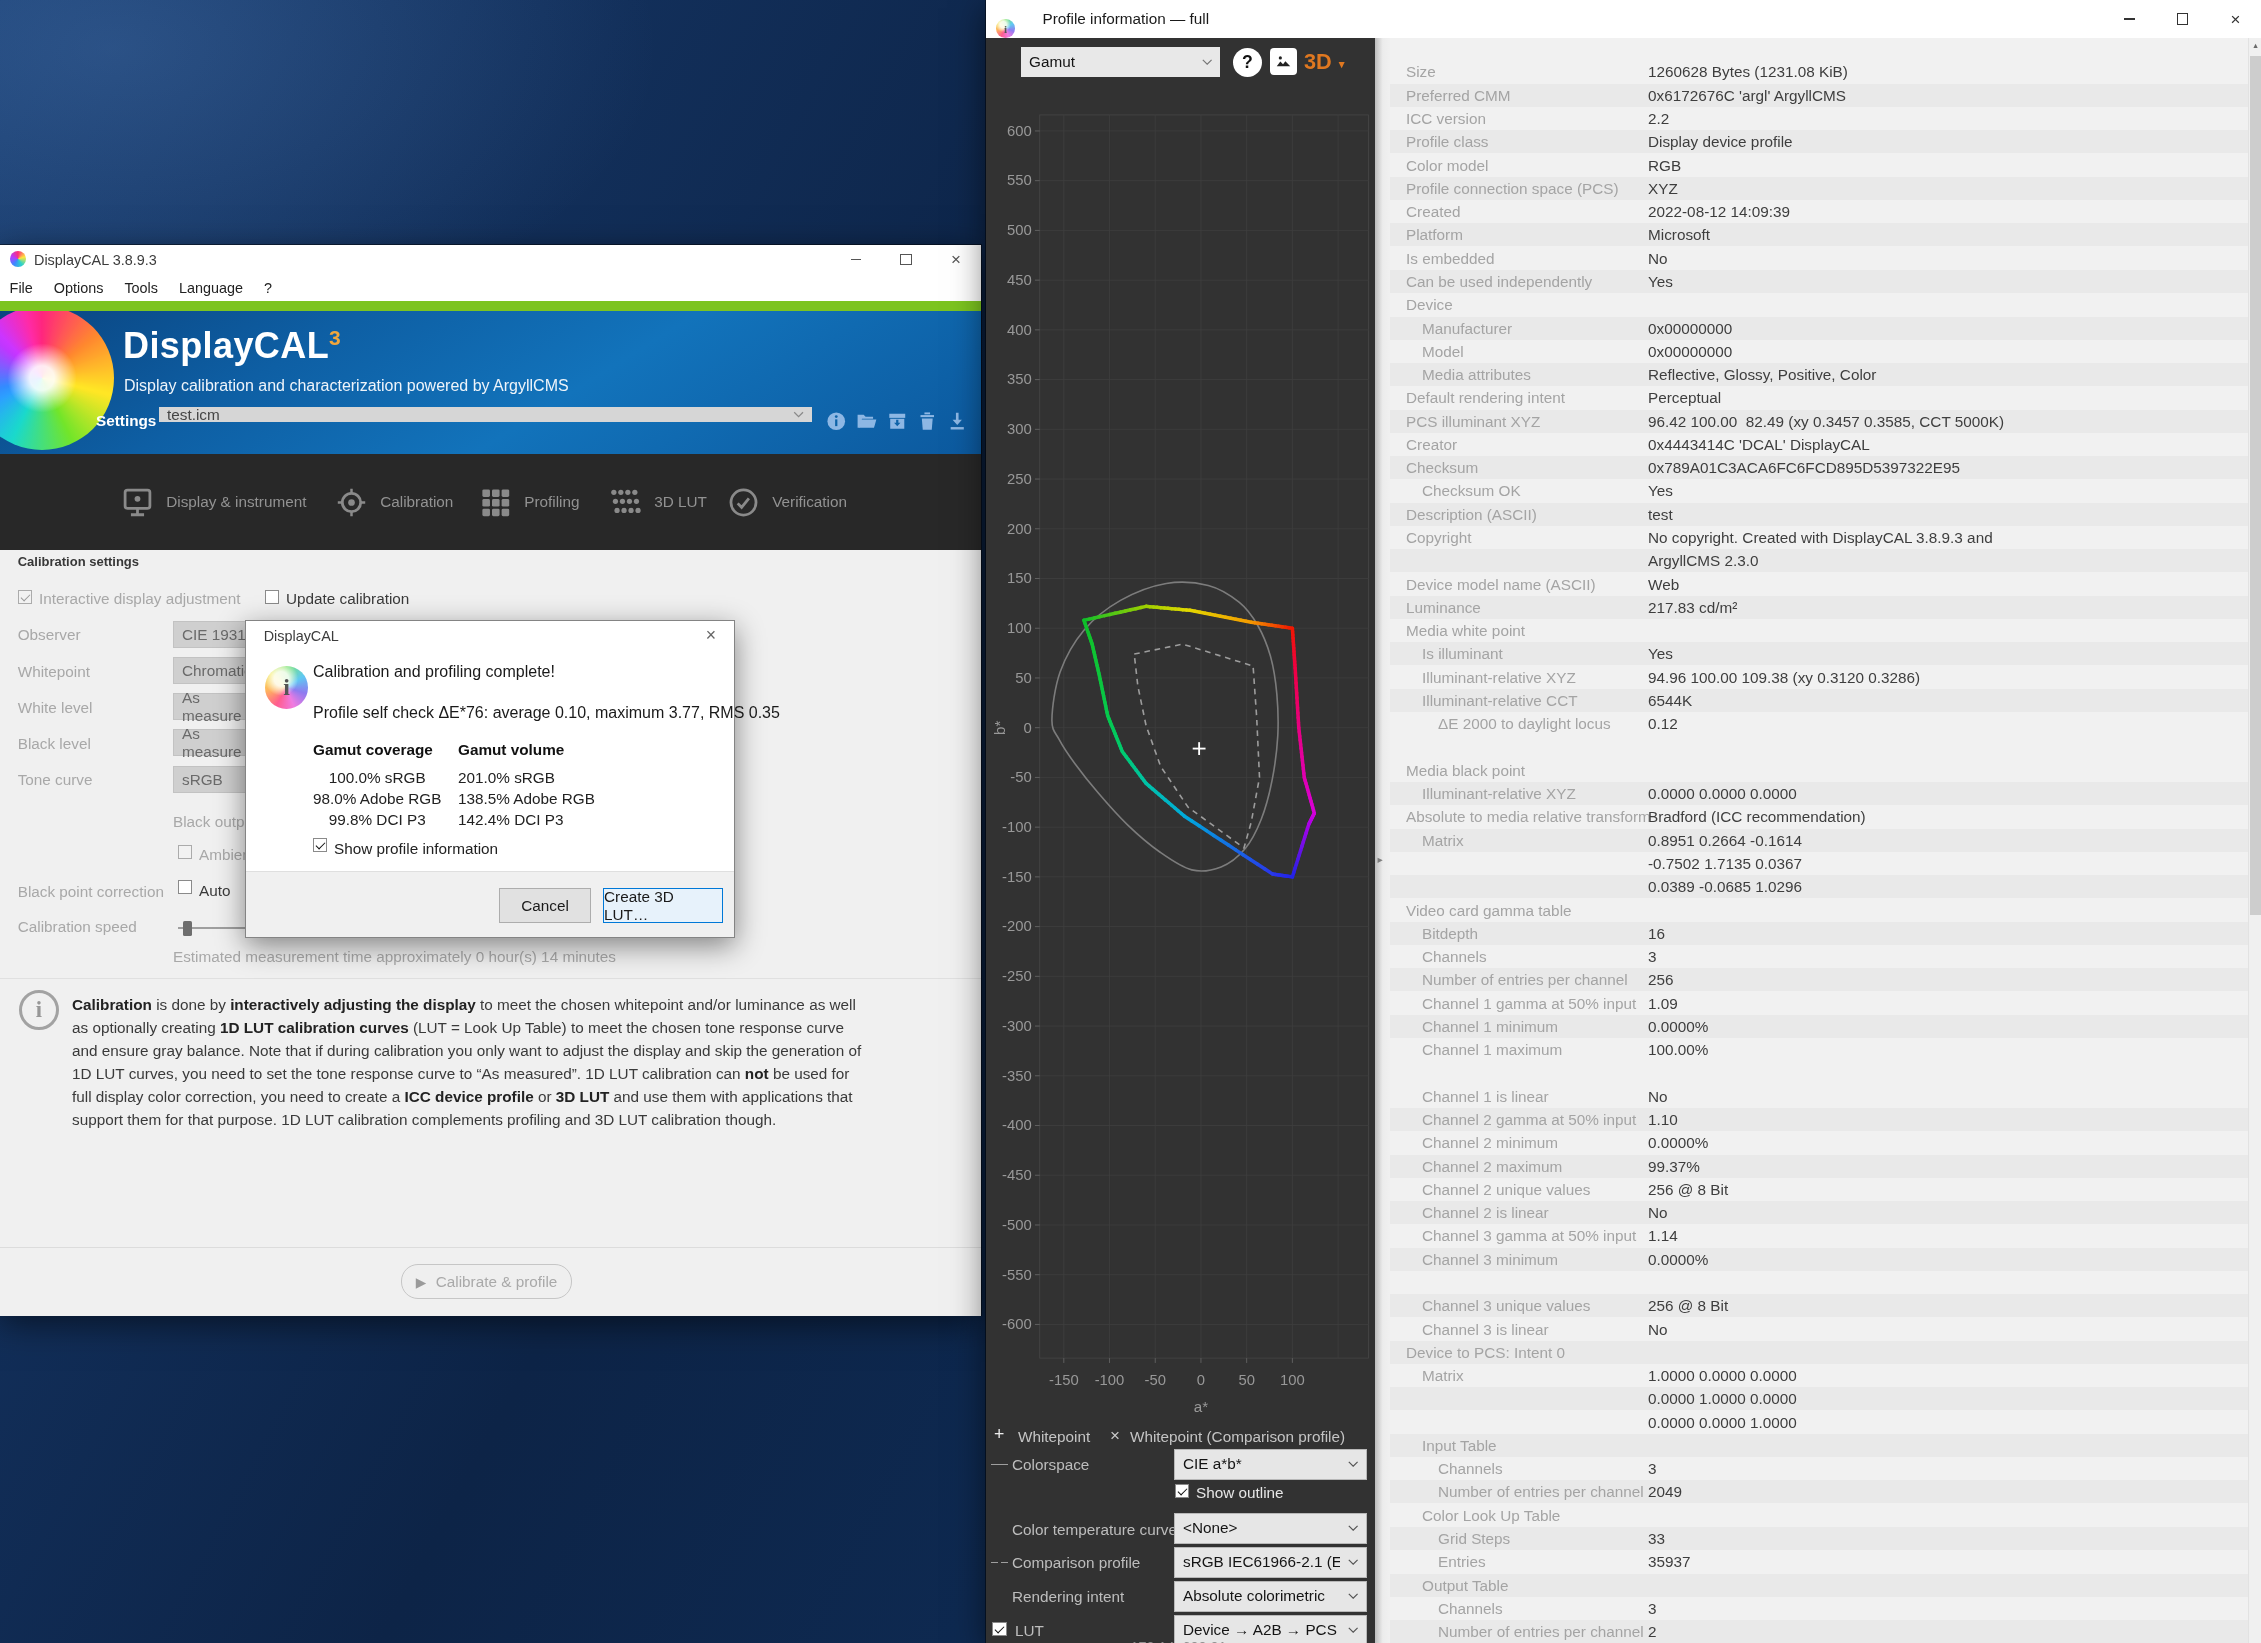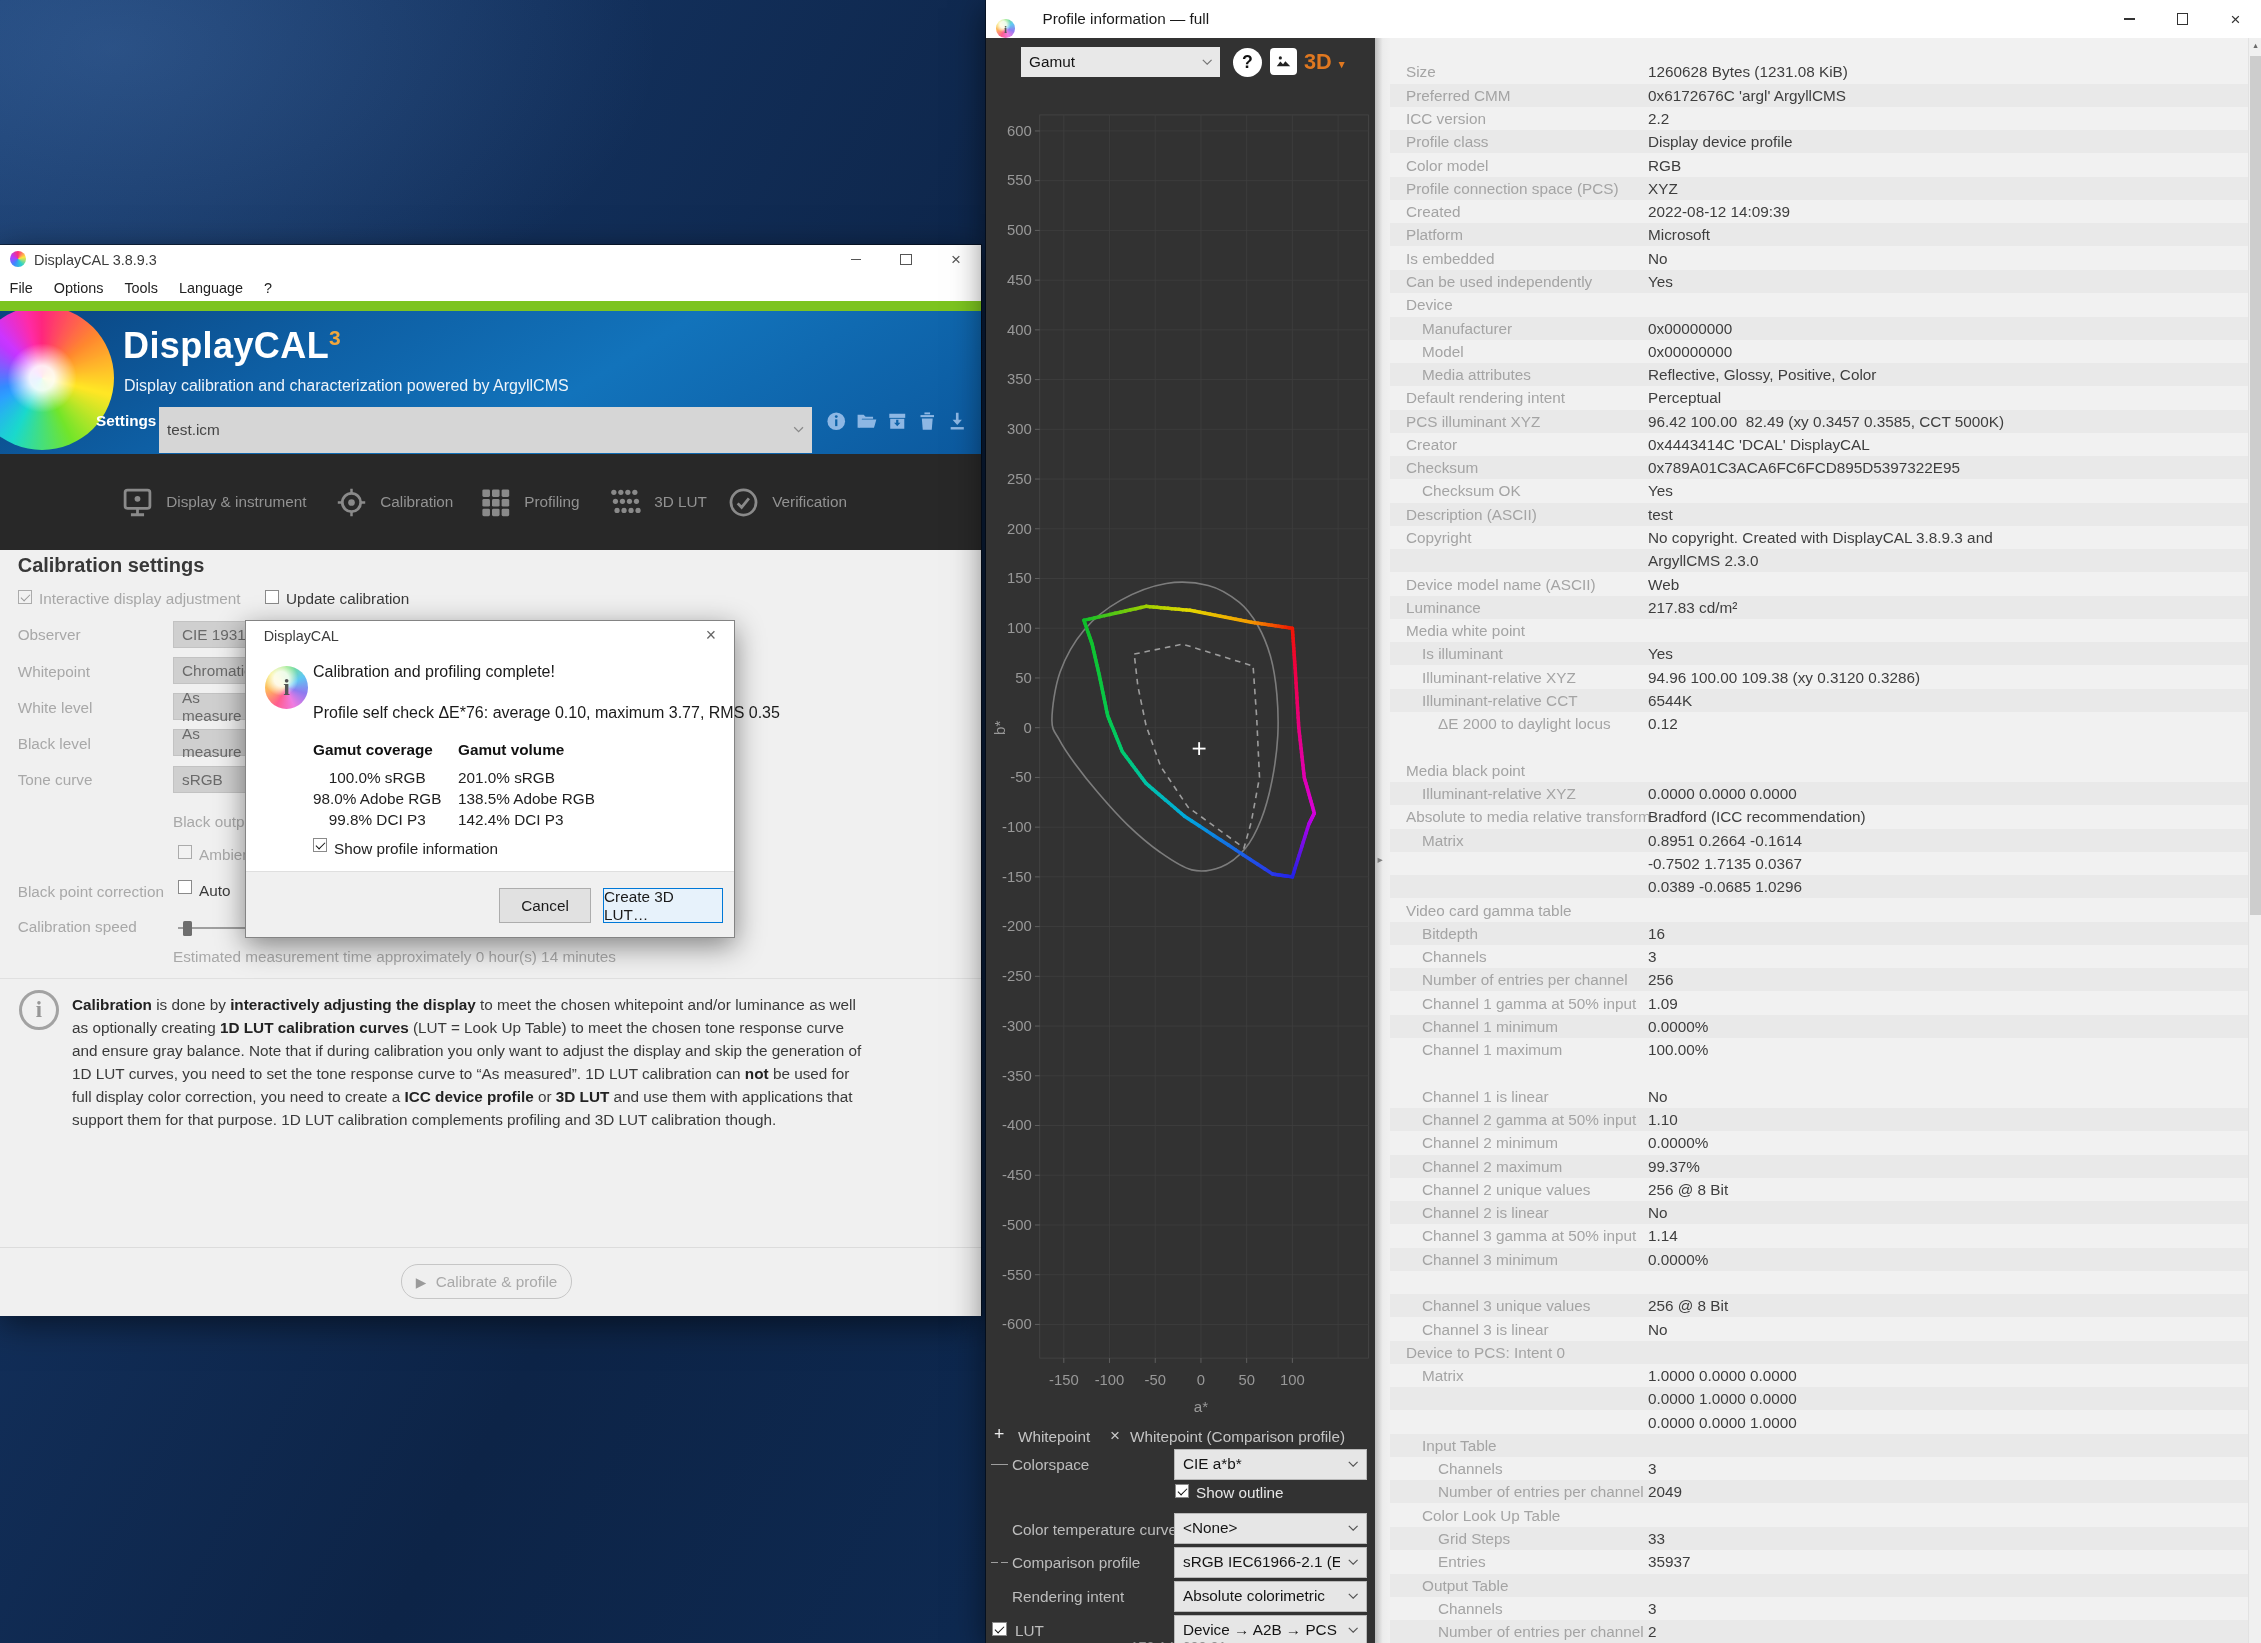--- a/index.html
+++ b/index.html
@@ -57,7 +57,7 @@
   #dc-h1 sup{color:#f0a63c;font-size:21px;font-weight:700;}
   #dc-sub{position:absolute;left:124px;top:66px;color:#eef4fa;font-size:16px;}
   #dc-settings-label{position:absolute;left:96px;top:101px;color:#fff;font-size:15.3px;font-weight:700;}
-  #dc-settings-box{left:159px;top:96px;width:653px;height:46px;background:#d6d6d6;border:none;color:#454545;}
+  #dc-settings-box{left:159px;top:96px;width:653px;height:15px;background:#d6d6d6;border:none;color:#454545;}
   #dc-set-icons{position:absolute;left:825px;top:96px;display:flex;gap:7.2px;}
   #dc-set-icons .sic{width:23px;height:29px;display:flex;align-items:center;justify-content:center;color:#8db7e4;}
   #dc-tabbar{position:absolute;left:0;right:0;top:209px;height:96px;background:#282828;}

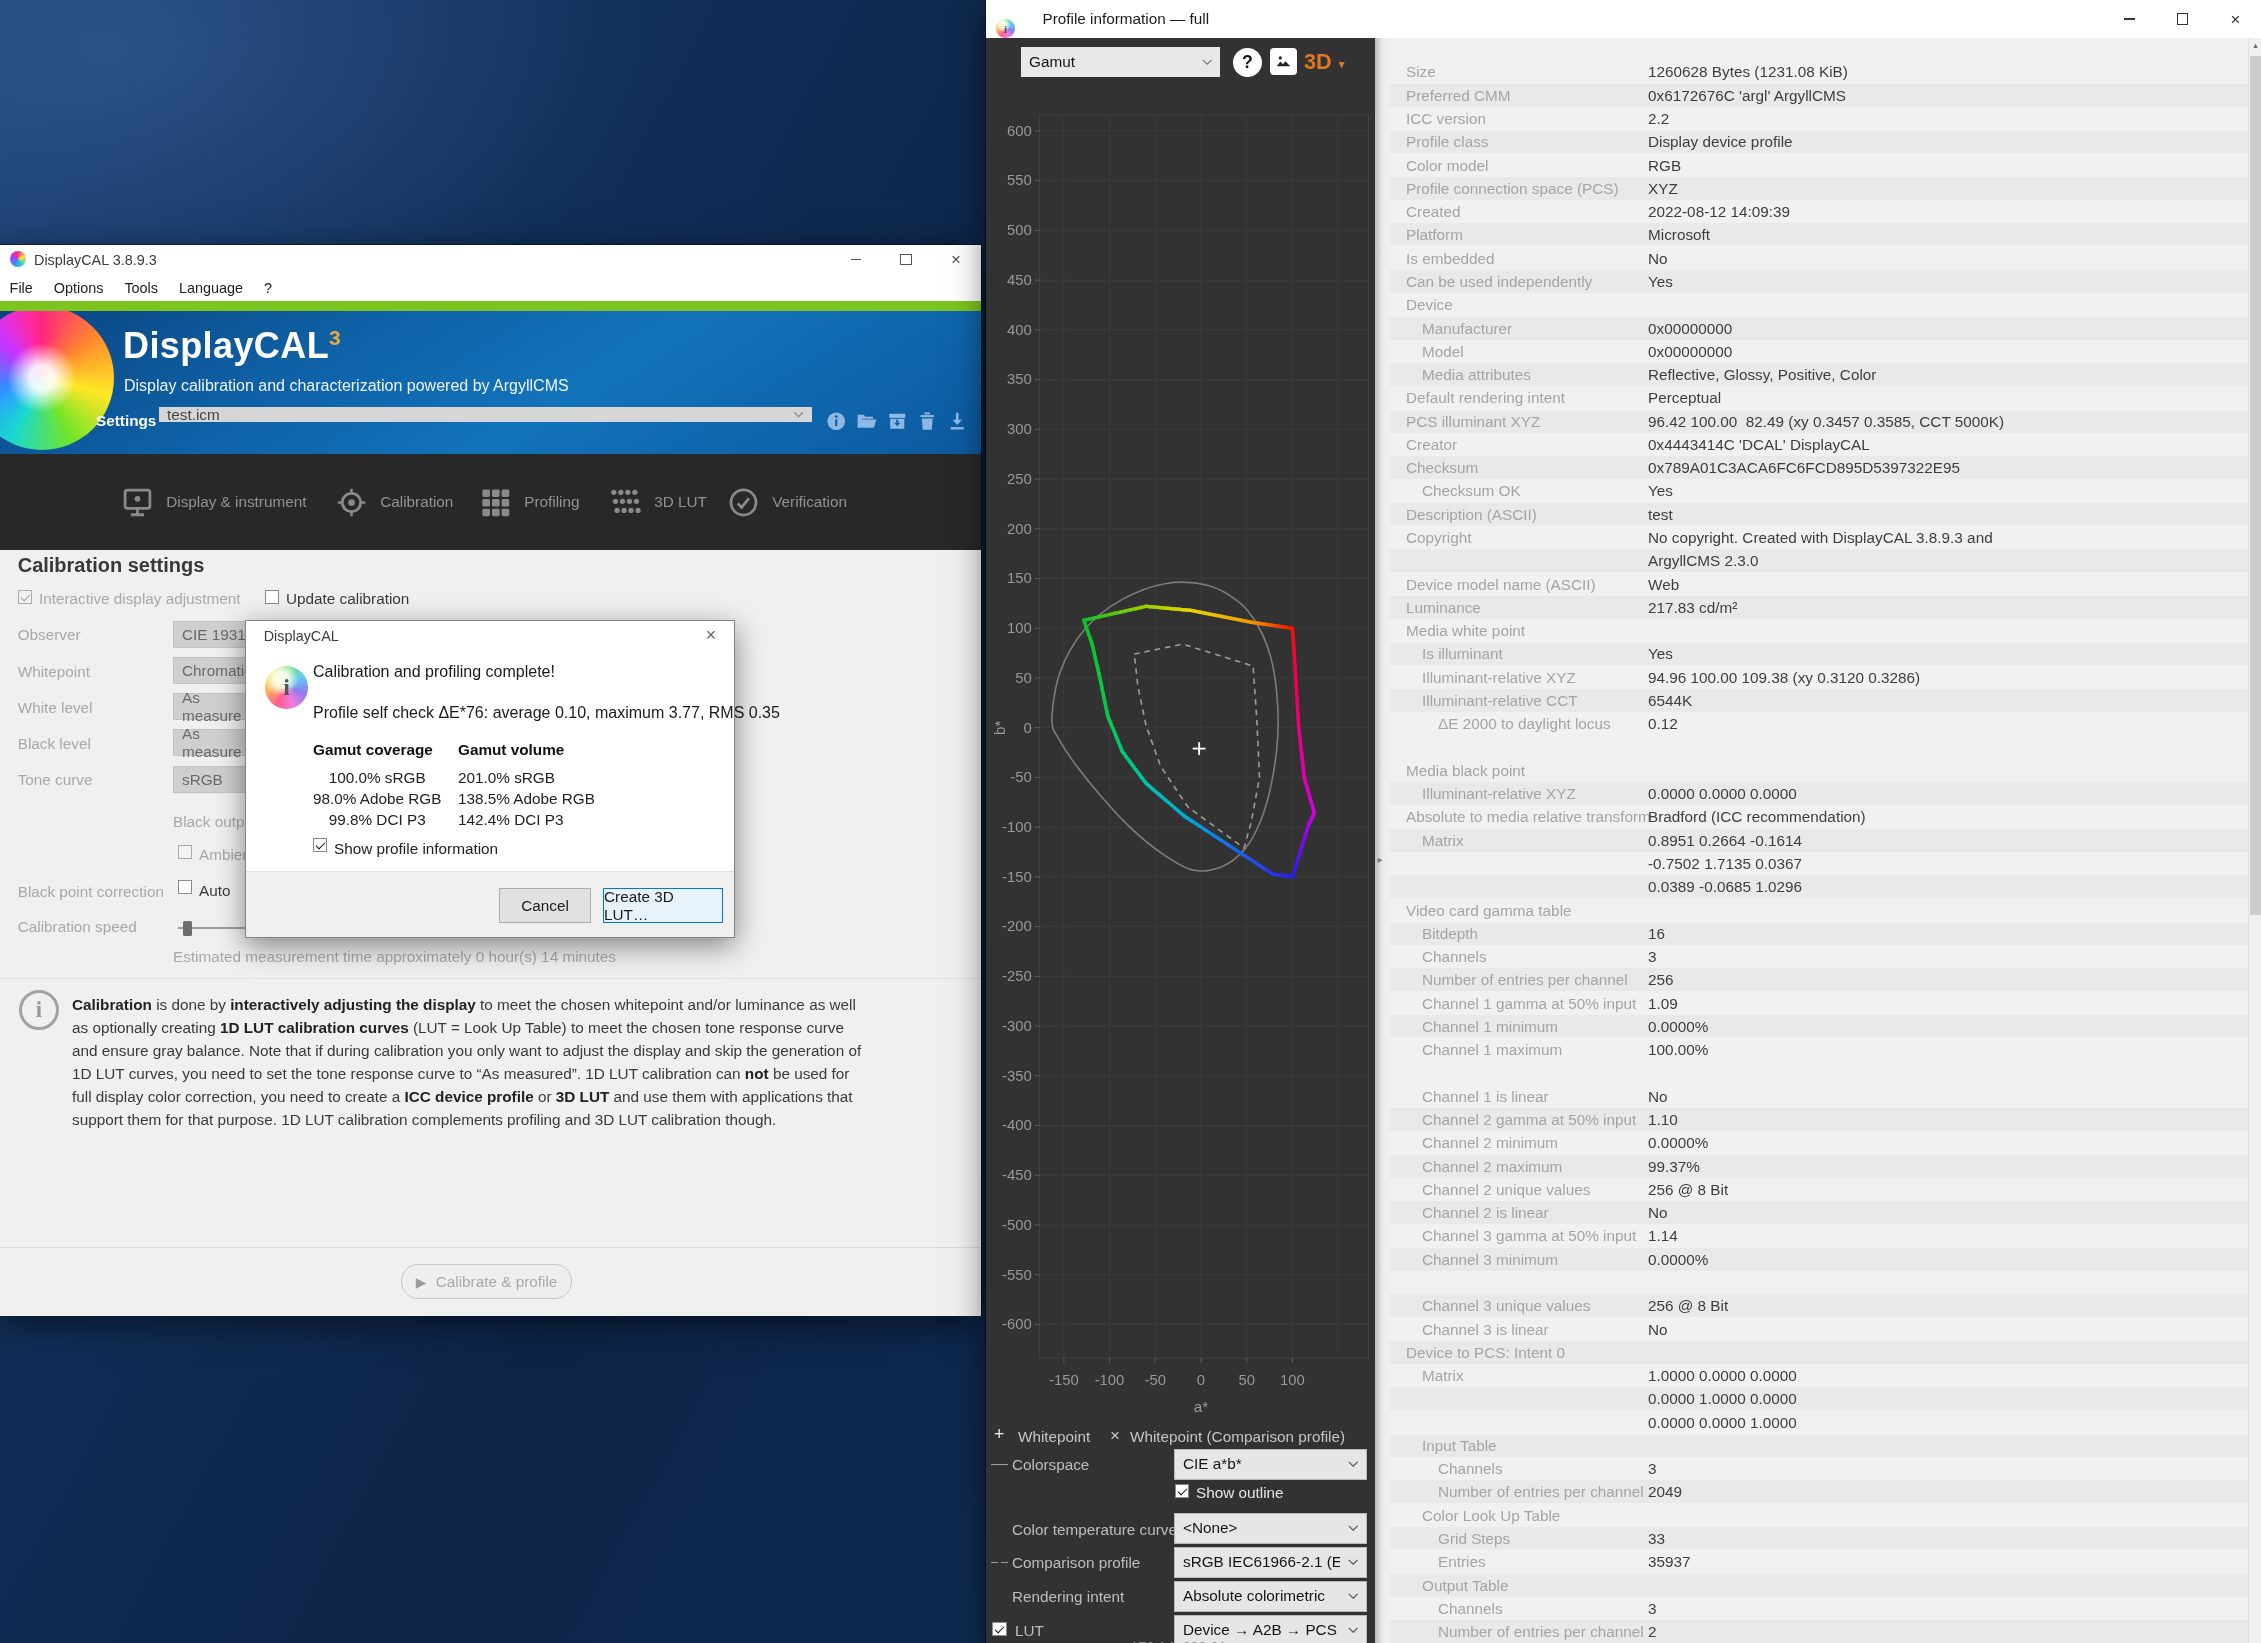--- a/index.html
+++ b/index.html
@@ -265,7 +265,7 @@
       </div>
 
     <div id="dc-content">
-      <div class="abs" style="left:17.7px;top:4px;font-size:20px;font-weight:700;color:#383838;">Calibration settings</div>
+      <div class="abs" style="left:17.7px;top:4px;font-size:13px;font-weight:700;color:#383838;">Calibration settings</div>
 
       <div class="cb dis on" style="left:17.7px;top:40px;"></div>
       <div class="lbl-dis" style="left:39px;top:40px;">Interactive display adjustment</div>

